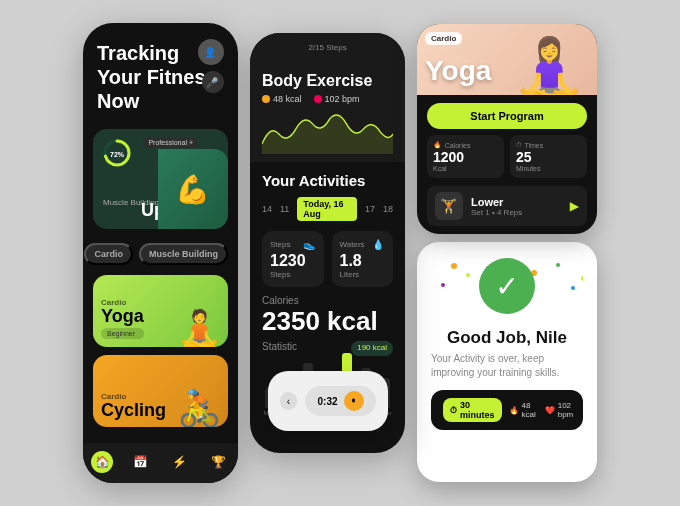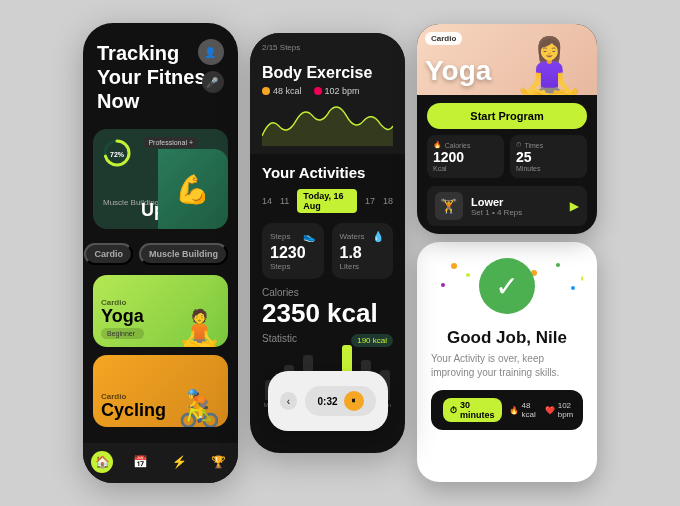--- a/index.html
+++ b/index.html
@@ -196,7 +196,8 @@
     .step-counter {
       font-size: 8px;
       color: #888;
-      margin-bottom: 12px;
+      text-align: center;
+      margin-bottom: 20px;
     }
     .phone2-title {
       font-size: 16px;

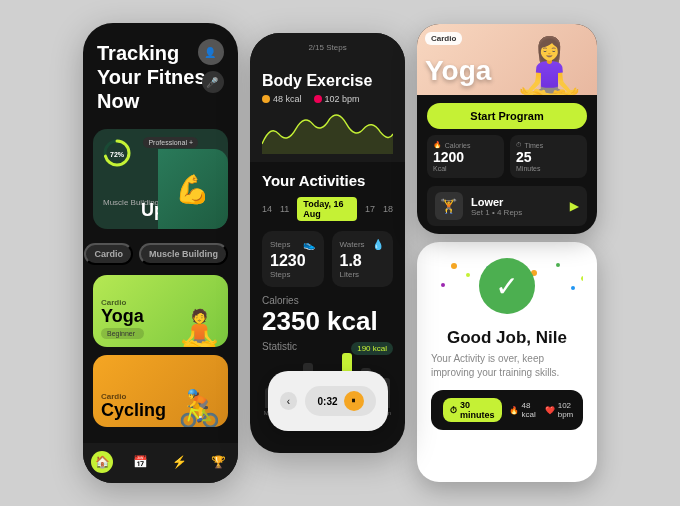--- a/index.html
+++ b/index.html
@@ -640,7 +640,7 @@
     </div>
 
     <div class="statistic-section">
-      <div style="display:flex;justify-content:space-between;align-items:center;">
+      <div style="display:flex;justify-content:space-between;">
         <div class="stat-label">Statistic</div>
         <div style="background:#1e3a2f;border-radius:8px;padding:2px 6px;font-size:8px;color:#c5f135;">190 kcal</div>
       </div>

